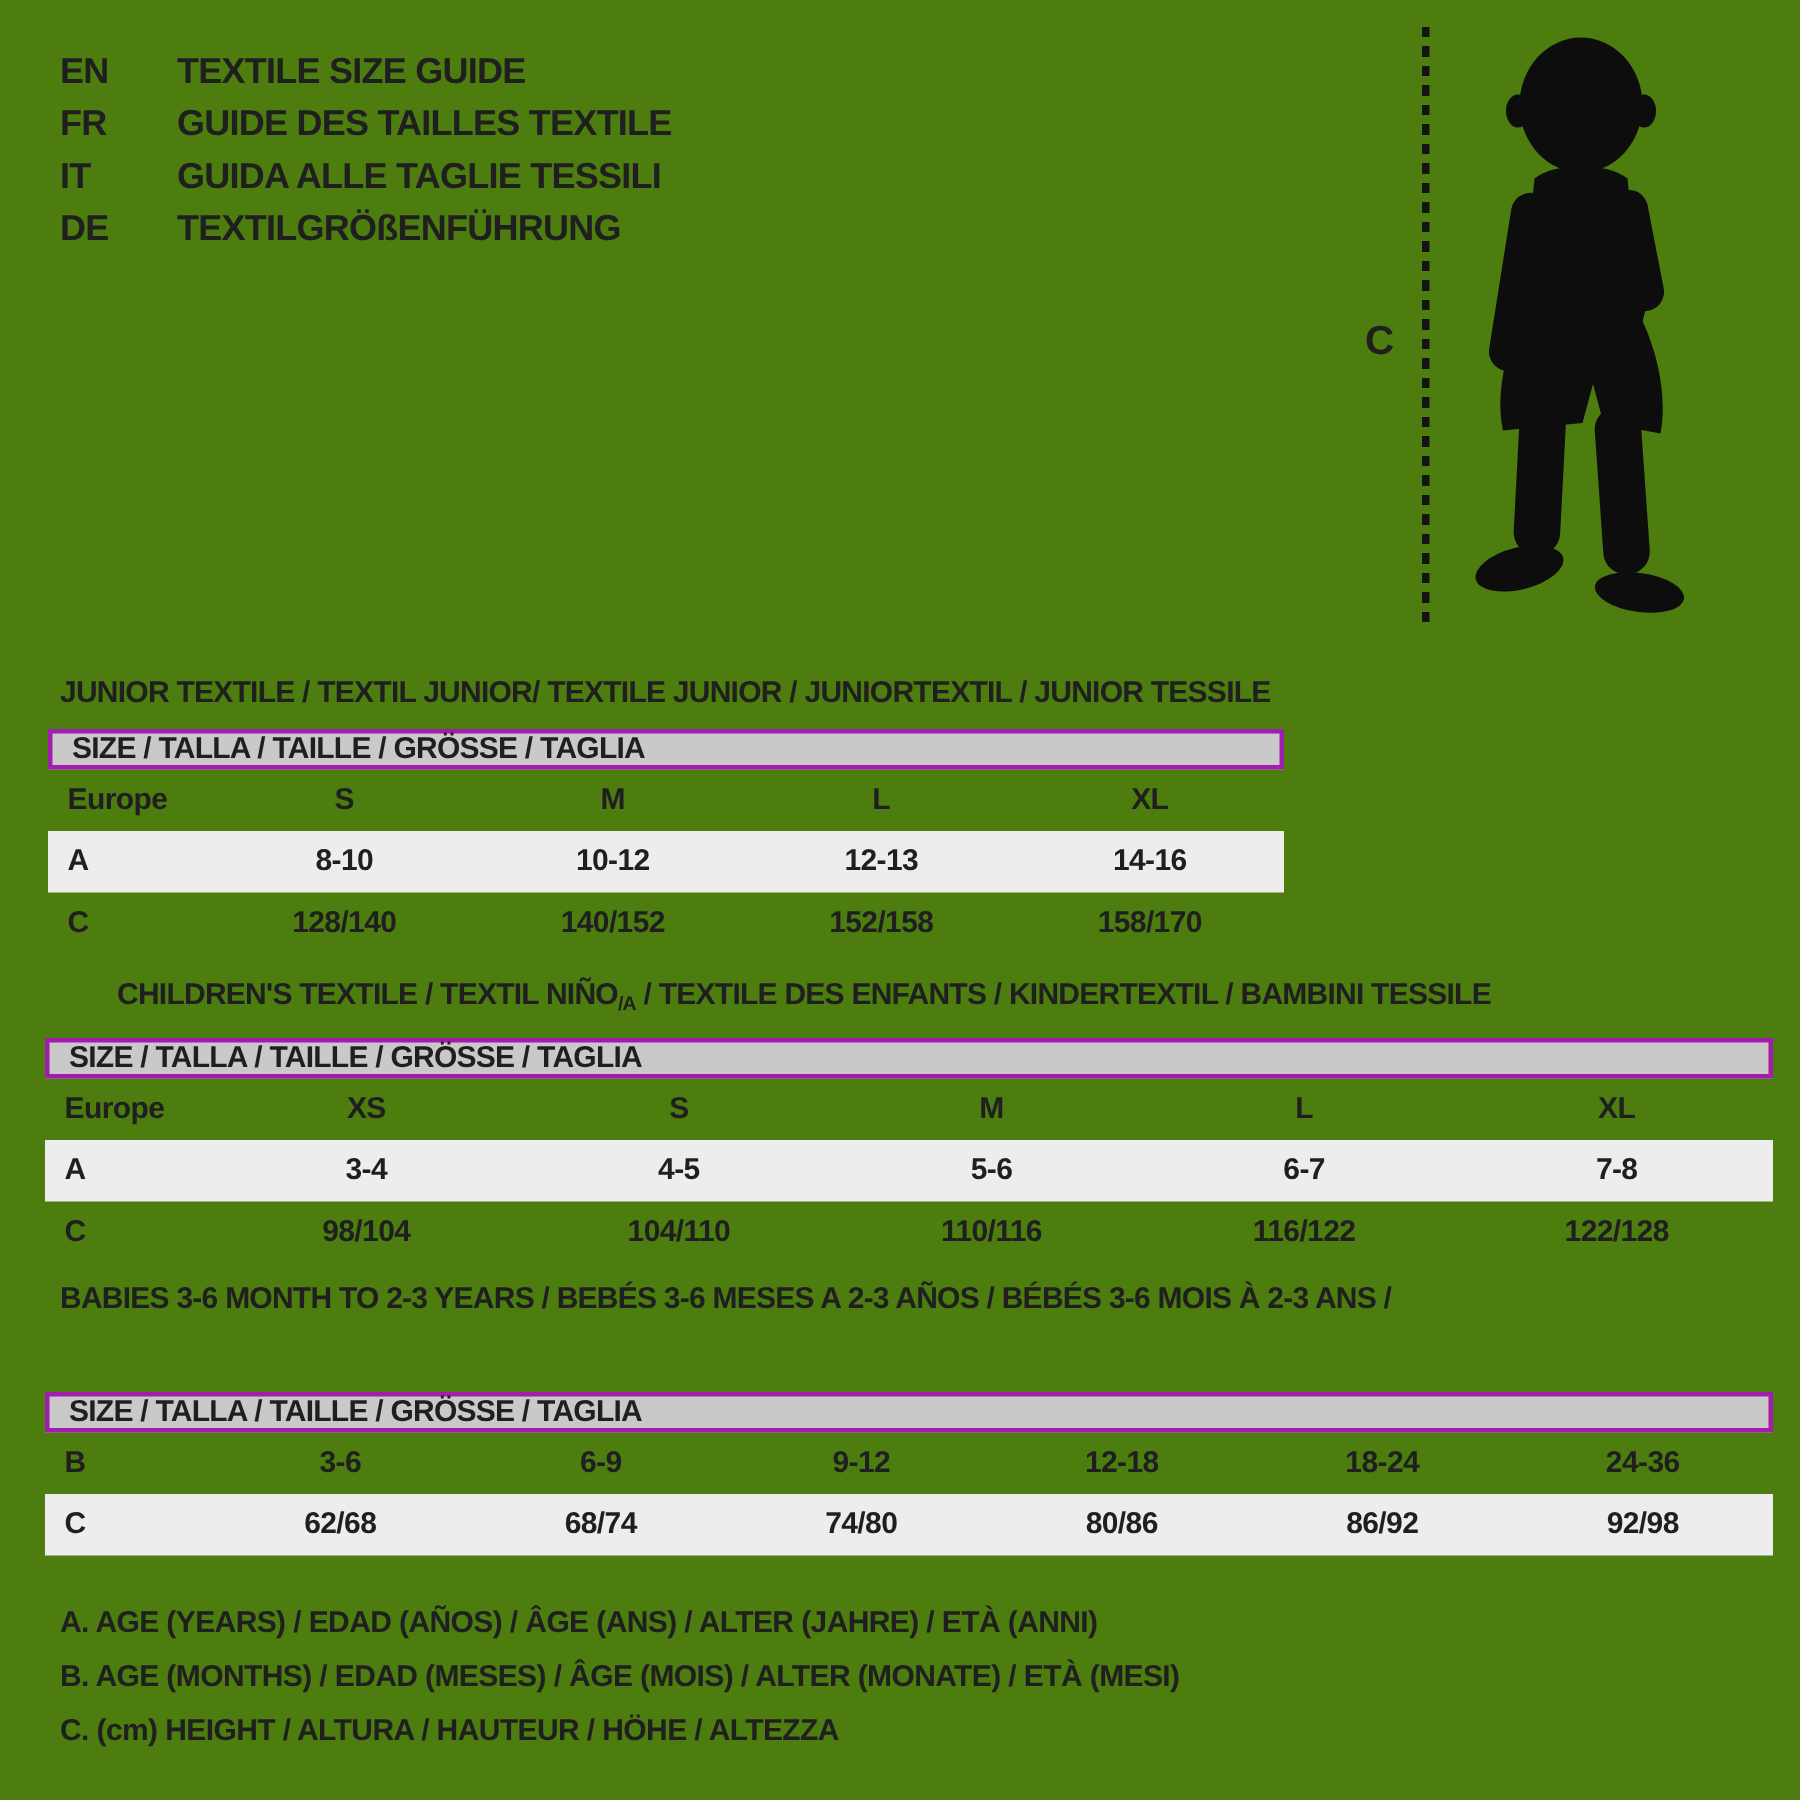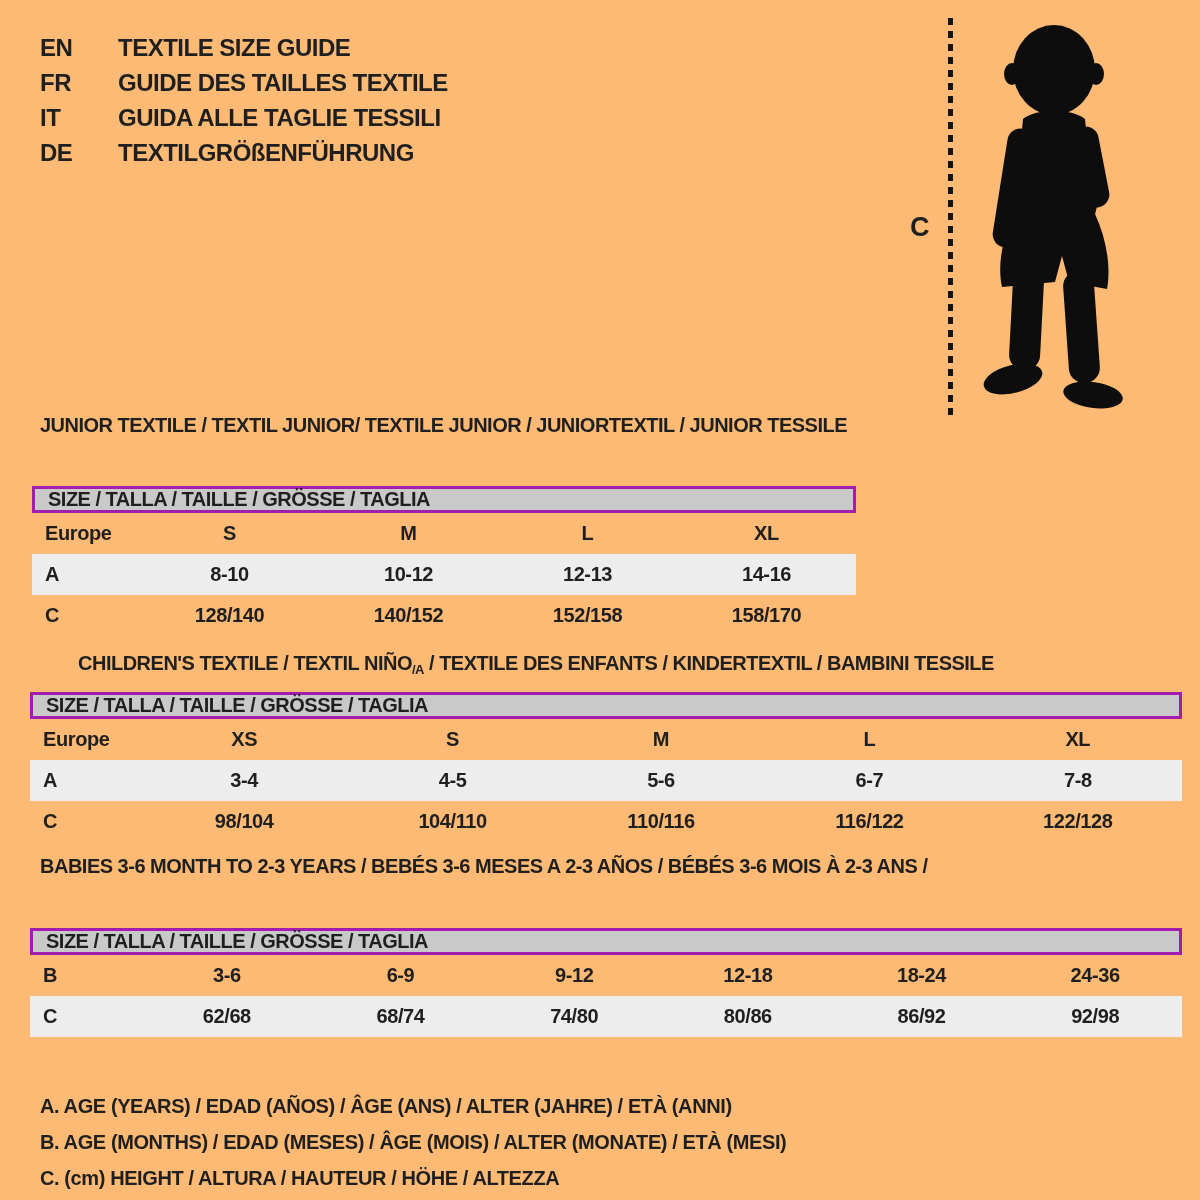--- a/index.html
+++ b/index.html
@@ -4,7 +4,7 @@
 <style>
   html,body { margin:0; padding:0; background:#ffffff; }
   .page {
-    position:relative; width:1200px; height:1200px; background:#fdba74;
+    position:relative; width:1200px; height:1200px; background:#4d7c0f;
     font-family:"Liberation Sans", sans-serif; color:#1f1f1f; overflow:hidden;
   }
 

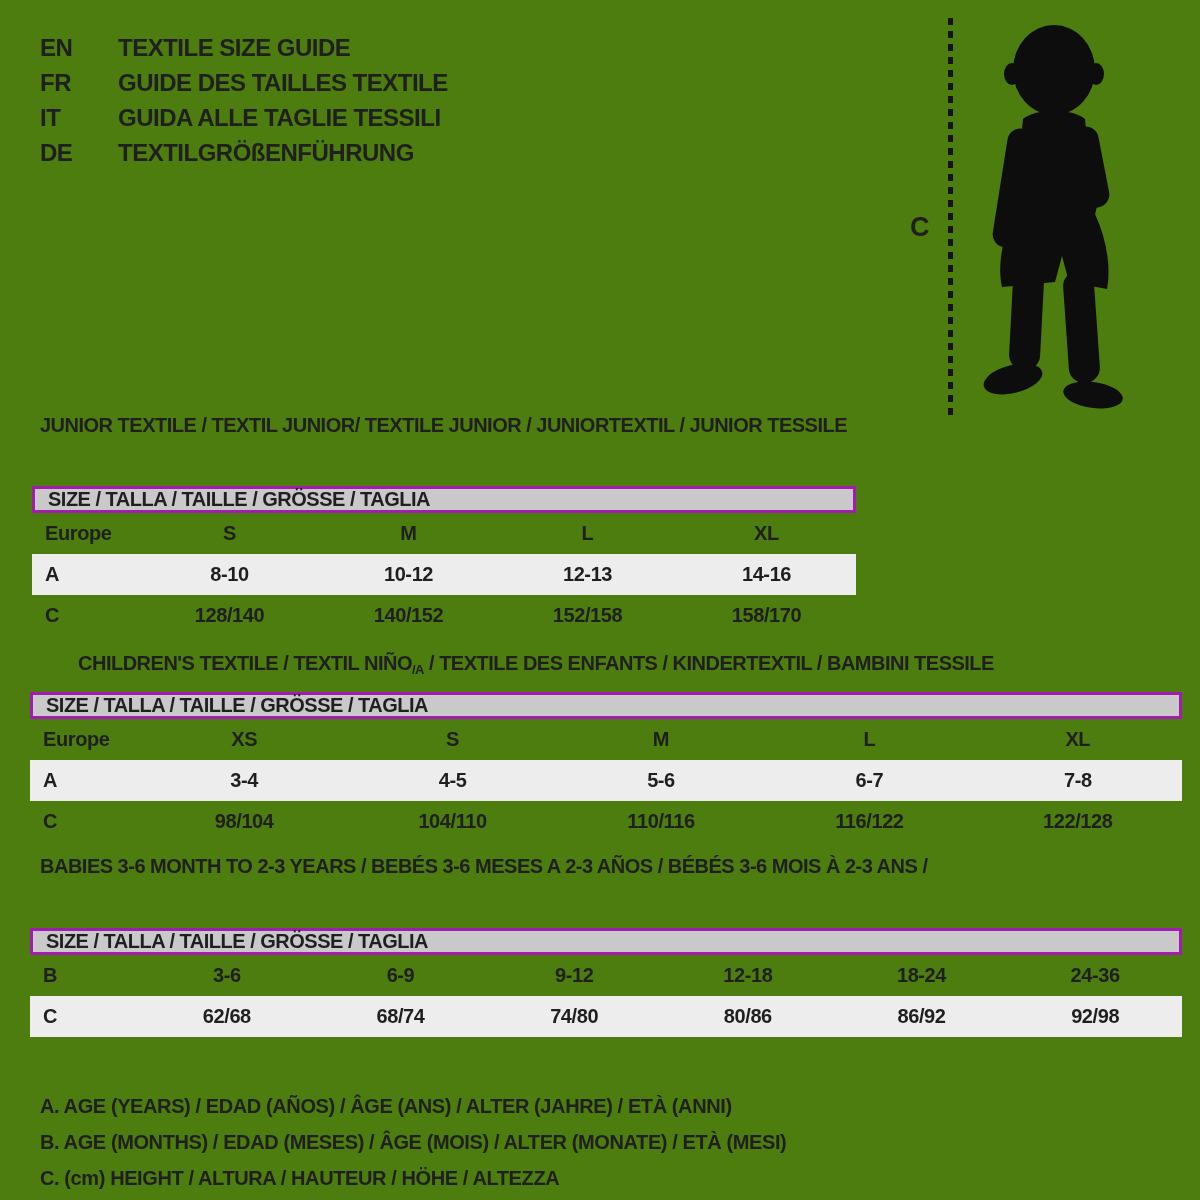--- a/index.html
+++ b/index.html
@@ -95,7 +95,7 @@
     </svg>
   </div>
 
-  <div class="section-heading" style="top:414px;text-align:center;">JUNIOR TEXTILE / TEXTIL JUNIOR/ TEXTILE JUNIOR / JUNIORTEXTIL / JUNIOR TESSILE</div>
+  <div class="section-heading" style="top:451px;text-align:center;">JUNIOR TEXTILE / TEXTIL JUNIOR/ TEXTILE JUNIOR / JUNIORTEXTIL / JUNIOR TESSILE</div>
   <div class="size-table t1" style="left:32px; top:486px; width:824px;">
     <div class="t-header">SIZE / TALLA / TAILLE / GRÖSSE / TAGLIA</div>
     <div class="t-row">

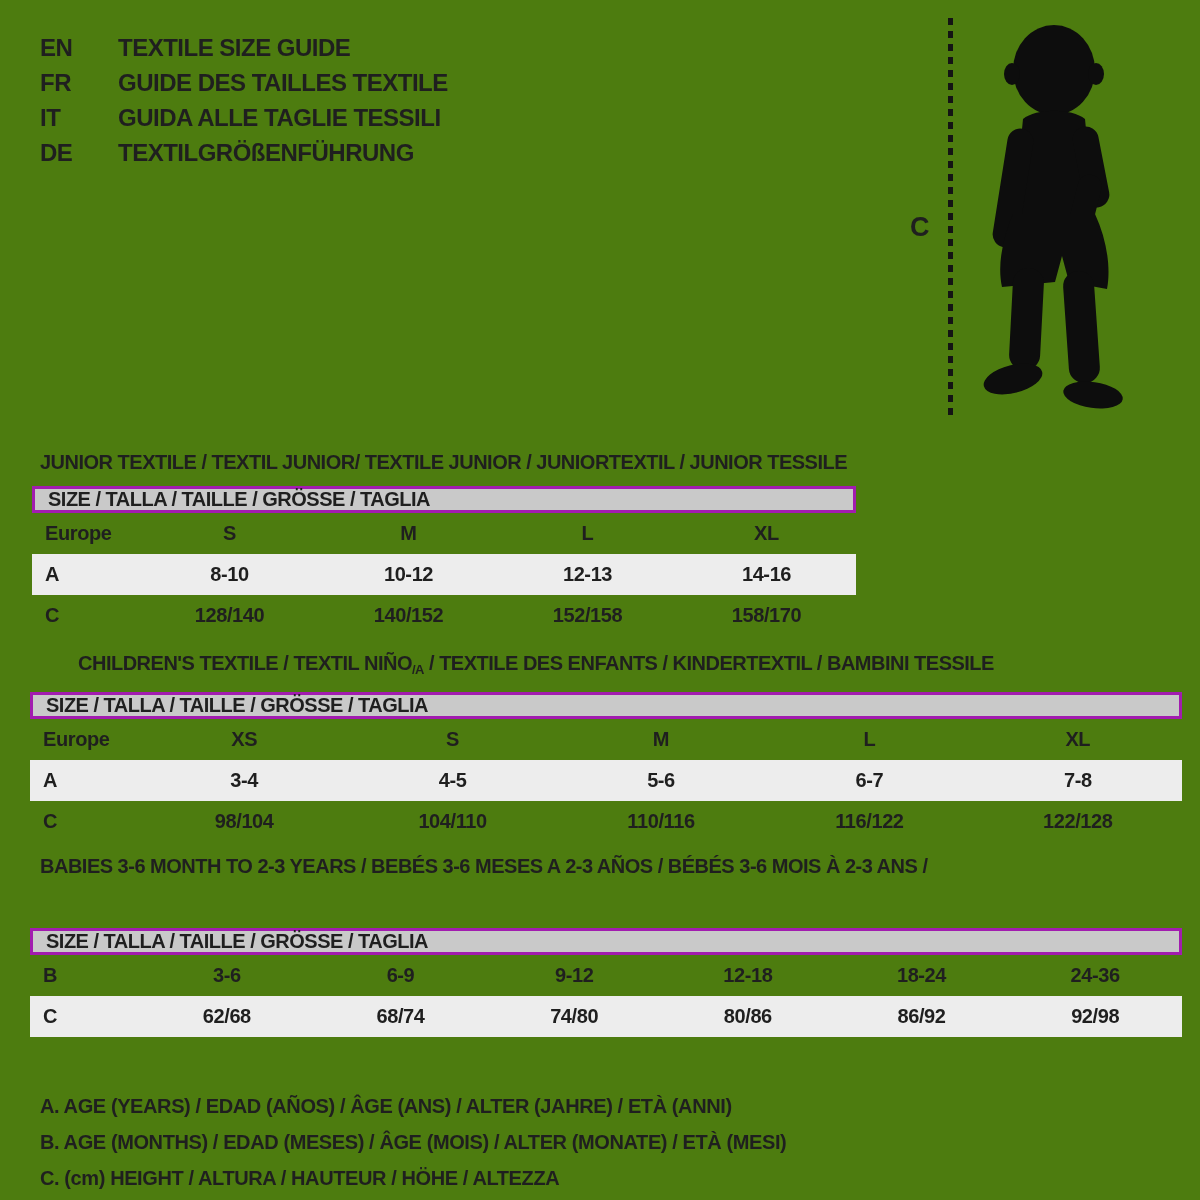--- a/index.html
+++ b/index.html
@@ -47,7 +47,7 @@
   .t-cell { text-align:center; font-weight:700; }
 
   
-  .legend { position:absolute; left:40px; top:1064px;margin-top:24px; }
+  .legend { position:absolute; left:40px; top:1064px; }
   .legend-line { font-size:20px; font-weight:700; letter-spacing:-0.4px; line-height:36px; white-space:nowrap; }
 </style>
 </head>

